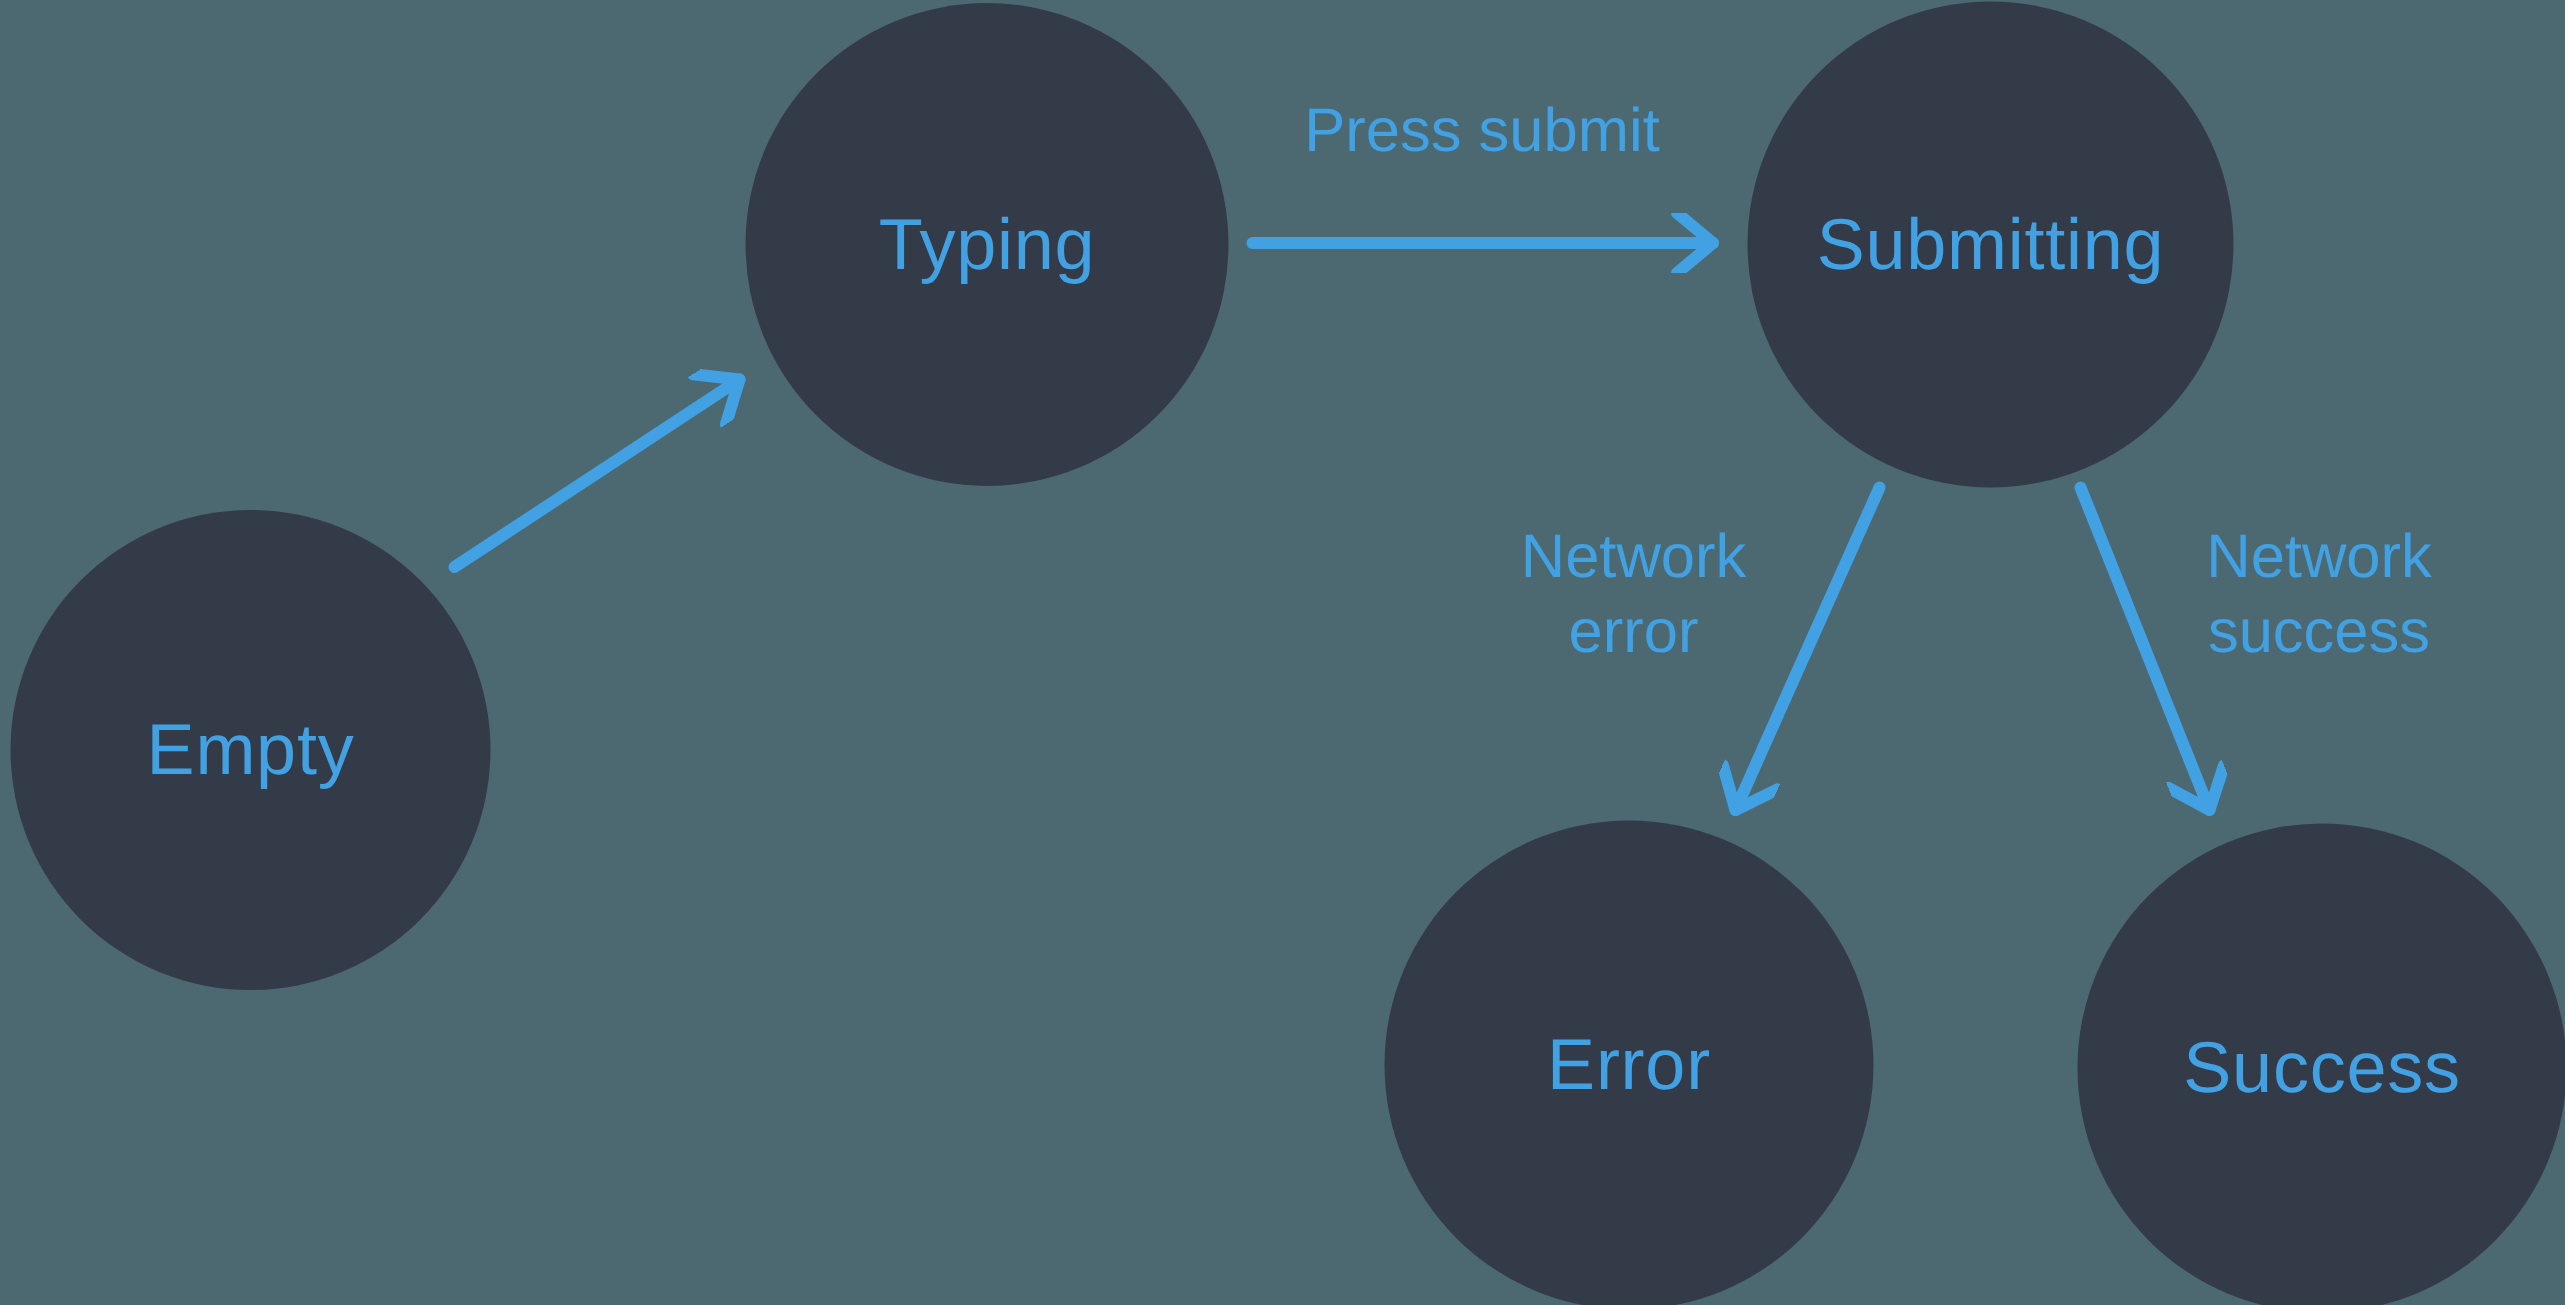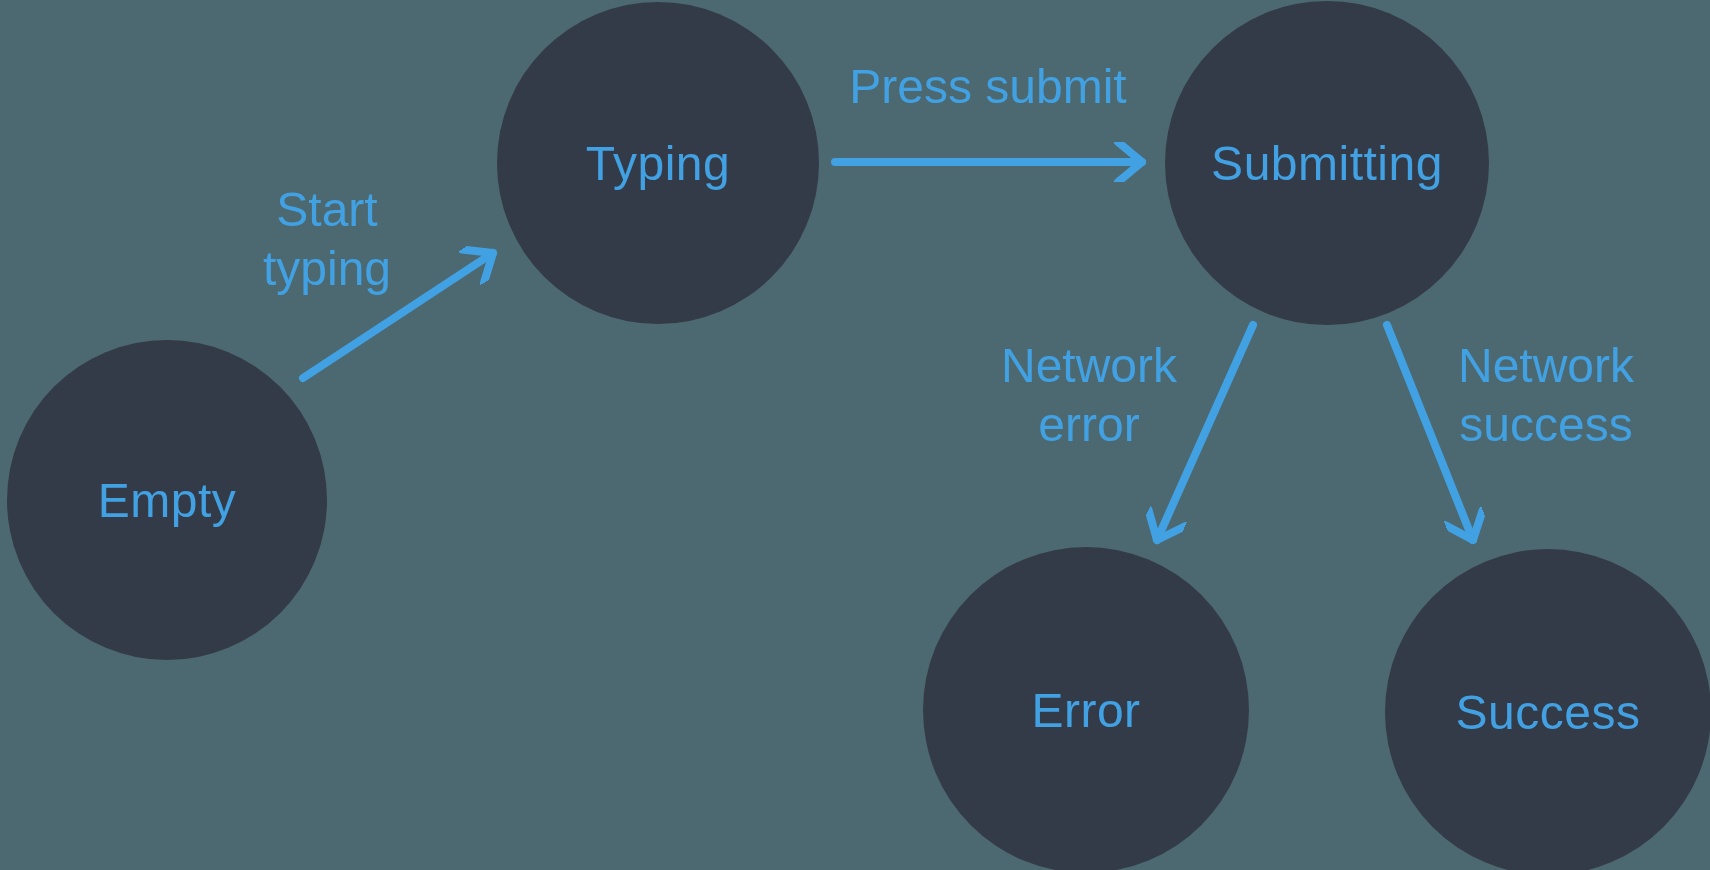--- a/index.html
+++ b/index.html
@@ -48,7 +48,7 @@
     position: absolute;
     transform: translate(-50%, -50%);
     color: #41A1E3;
-    font-size: 48px;
+    font-size: 41px;
     font-weight: 500;
     line-height: 1.22;
     text-align: center;

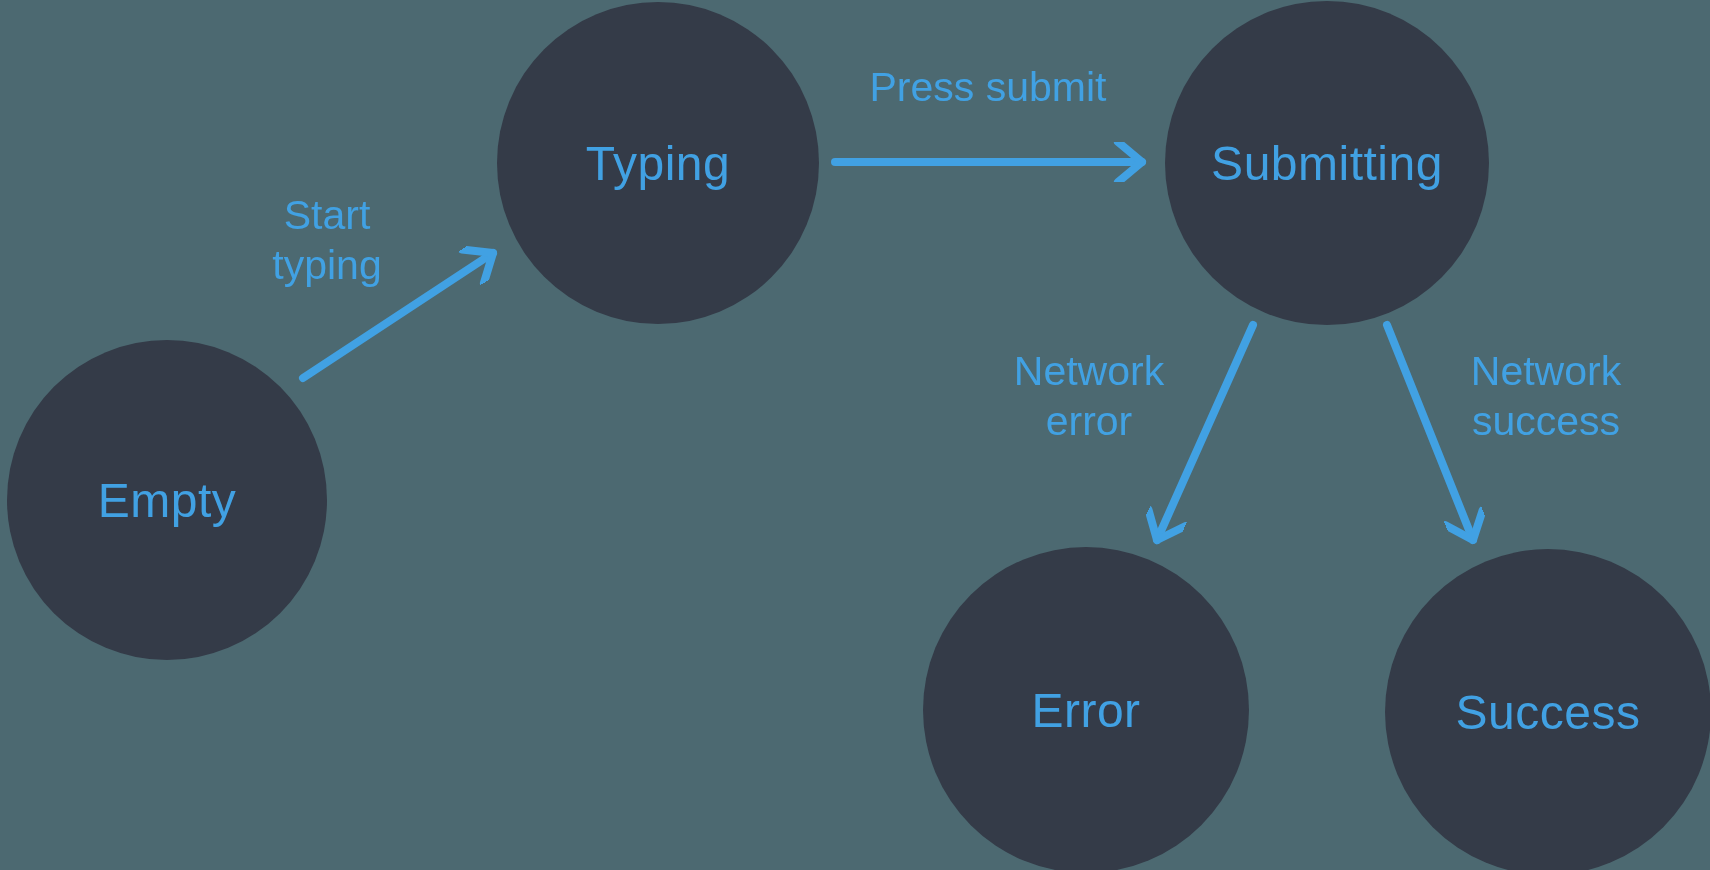--- a/index.html
+++ b/index.html
@@ -96,10 +96,6 @@
     <span class="node-label">Success</span>
   </div>
 
-  <div class="edge-label label-start-typing">
-    <div>Start</div>
-    <div>typing</div>
-  </div>
 
   <div class="edge-label label-press-submit">
     <div>Press submit</div>

